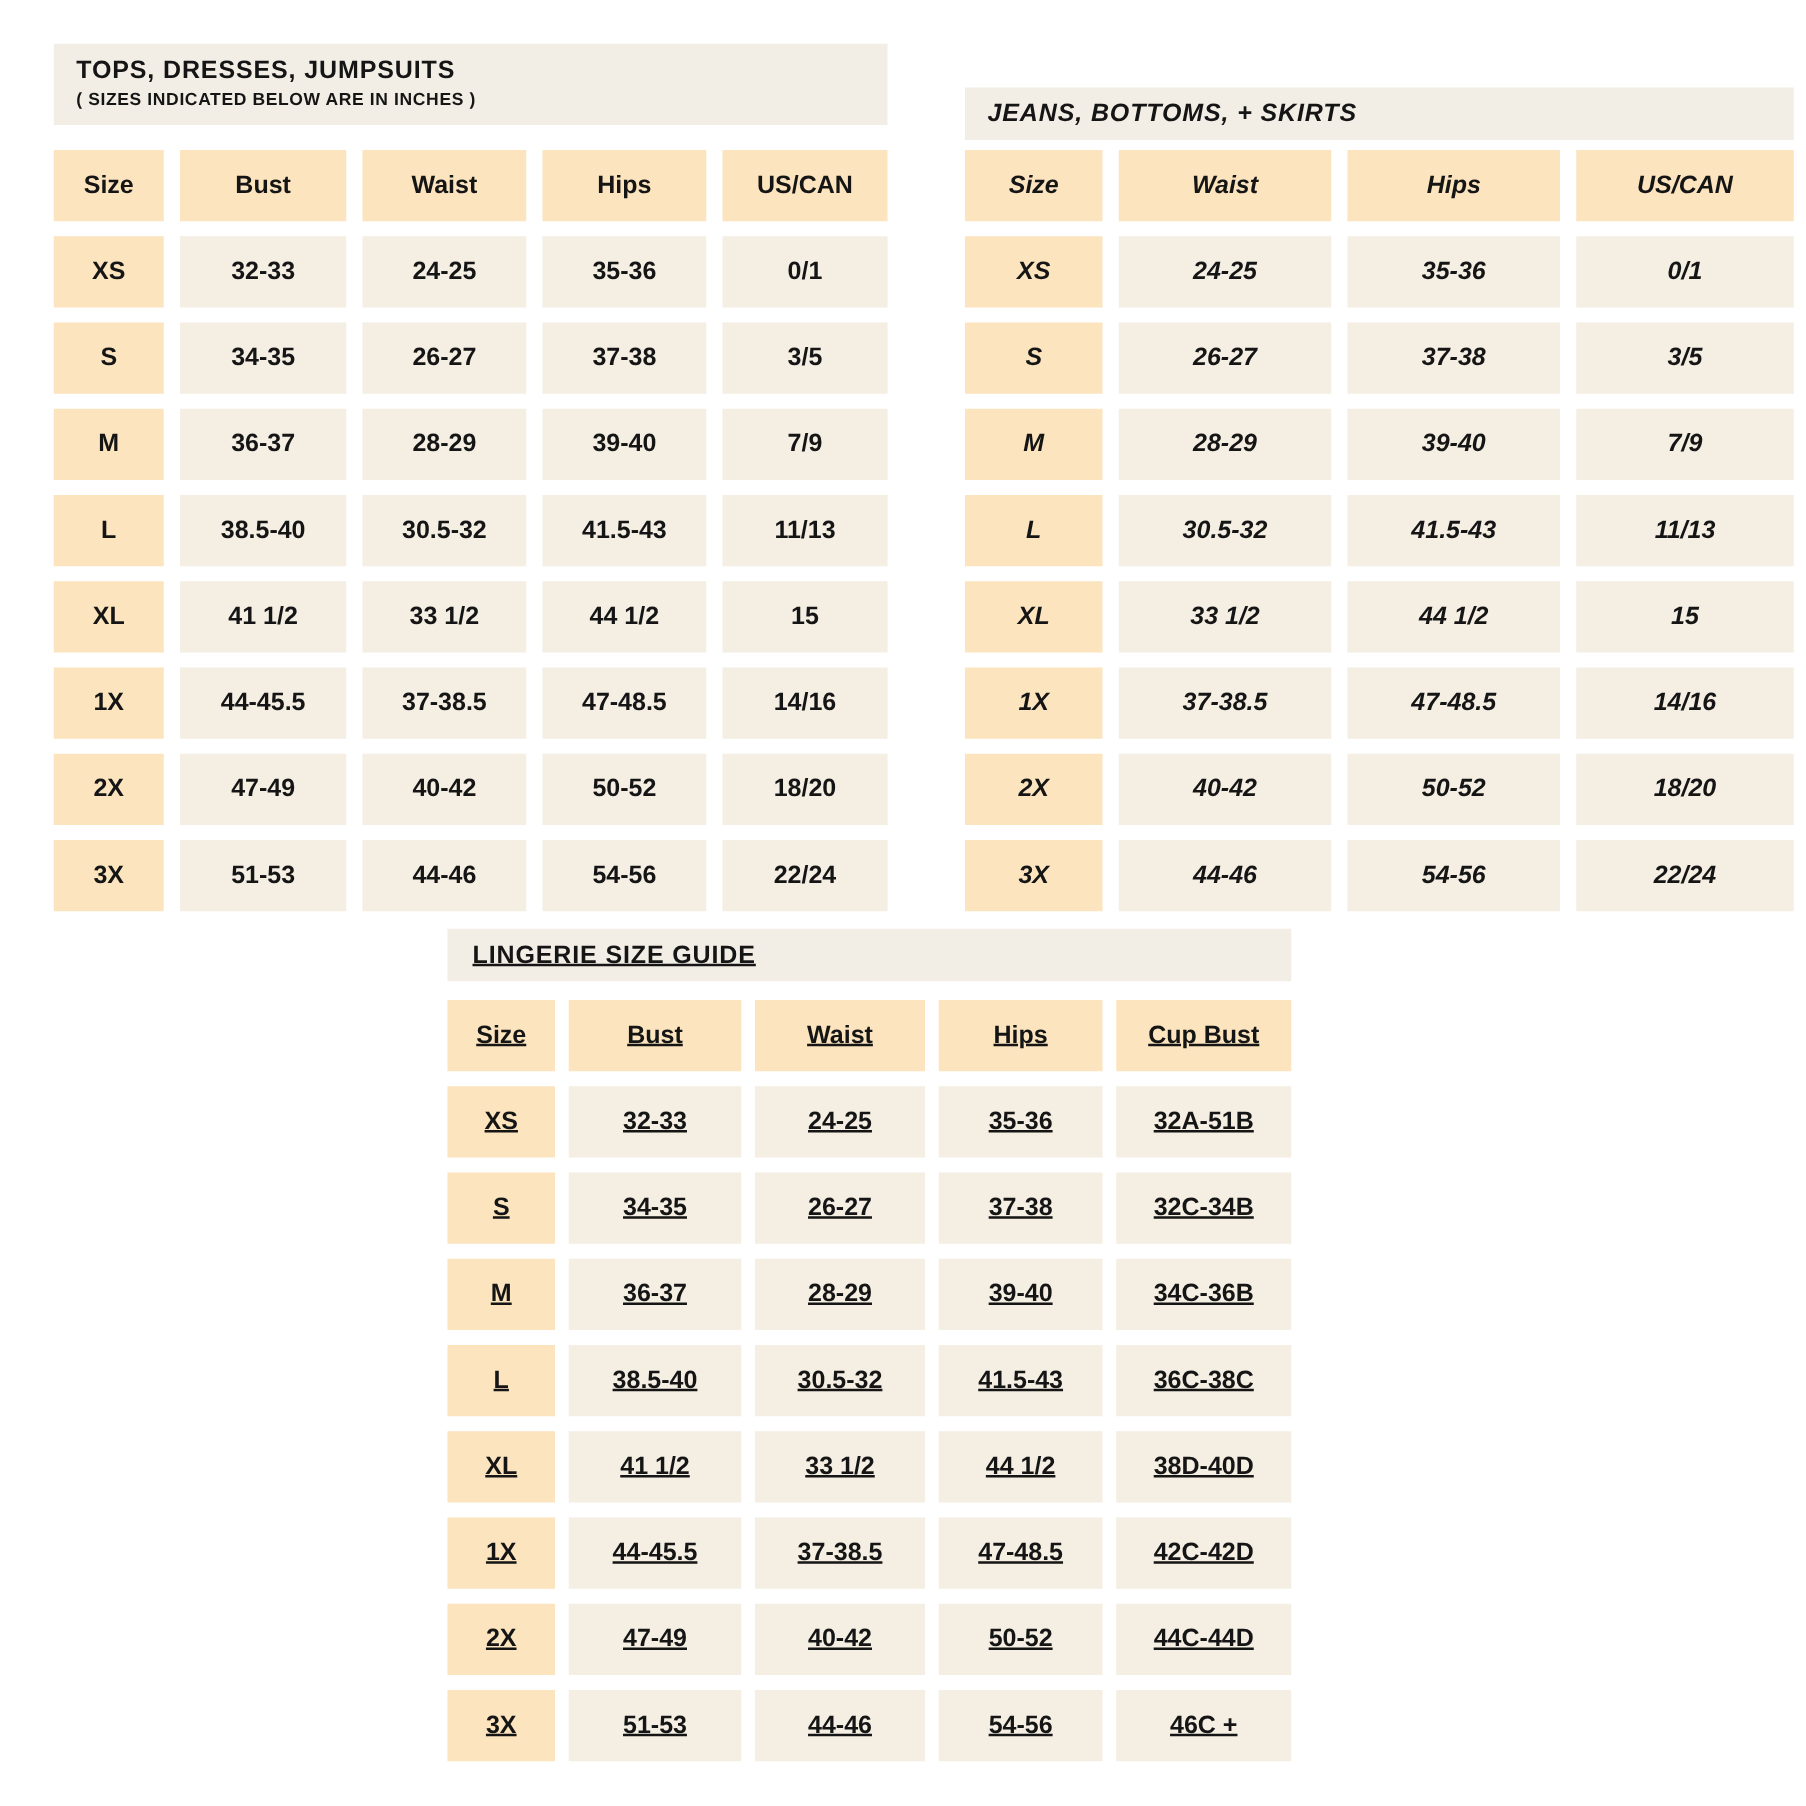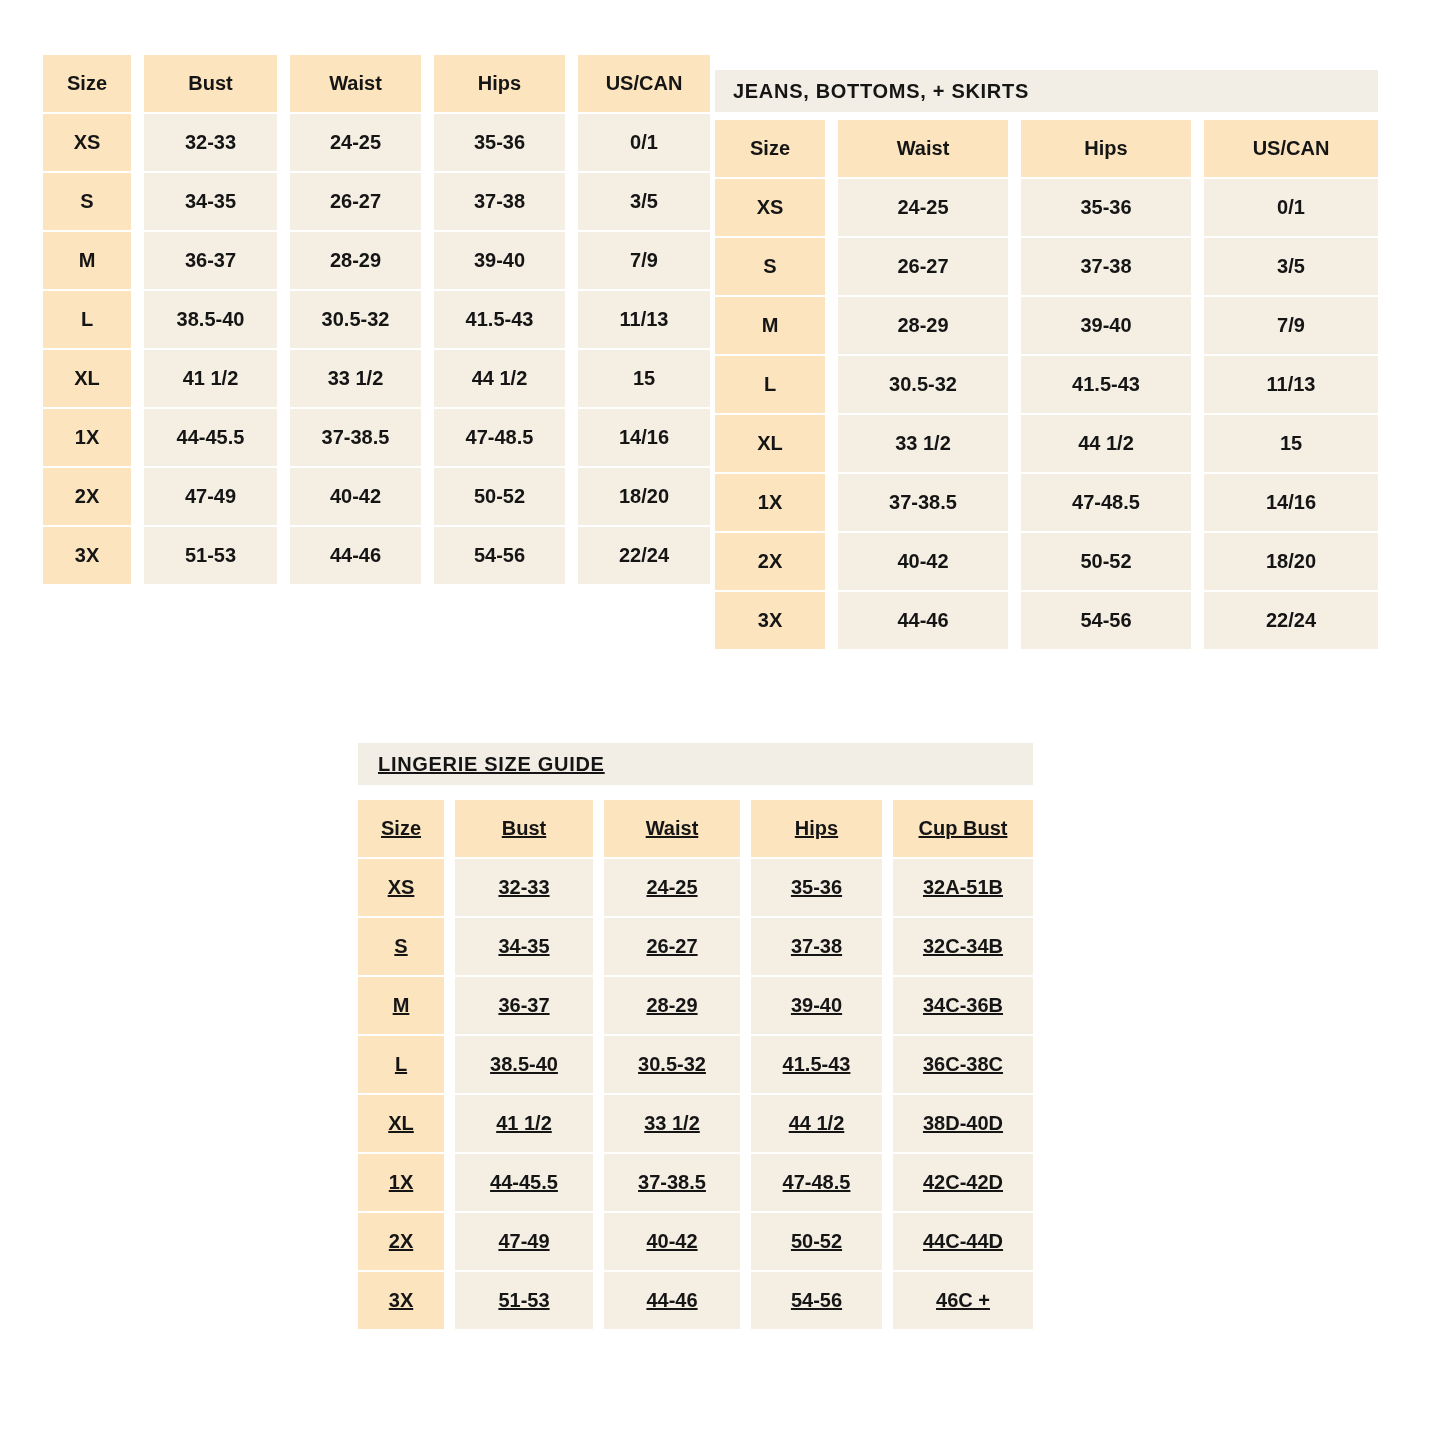--- a/index.html
+++ b/index.html
@@ -83,6 +83,10 @@
 <div class="canvas">
 
   <section class="tbl t1">
+    <header class="titlebar">
+      <div class="ttl">TOPS, DRESSES, JUMPSUITS</div>
+      <div class="sub">( SIZES INDICATED BELOW ARE IN INCHES )</div>
+    </header>
     <div class="grid">
         <div class="cell head">Size</div>
         <div class="cell head">Bust</div>

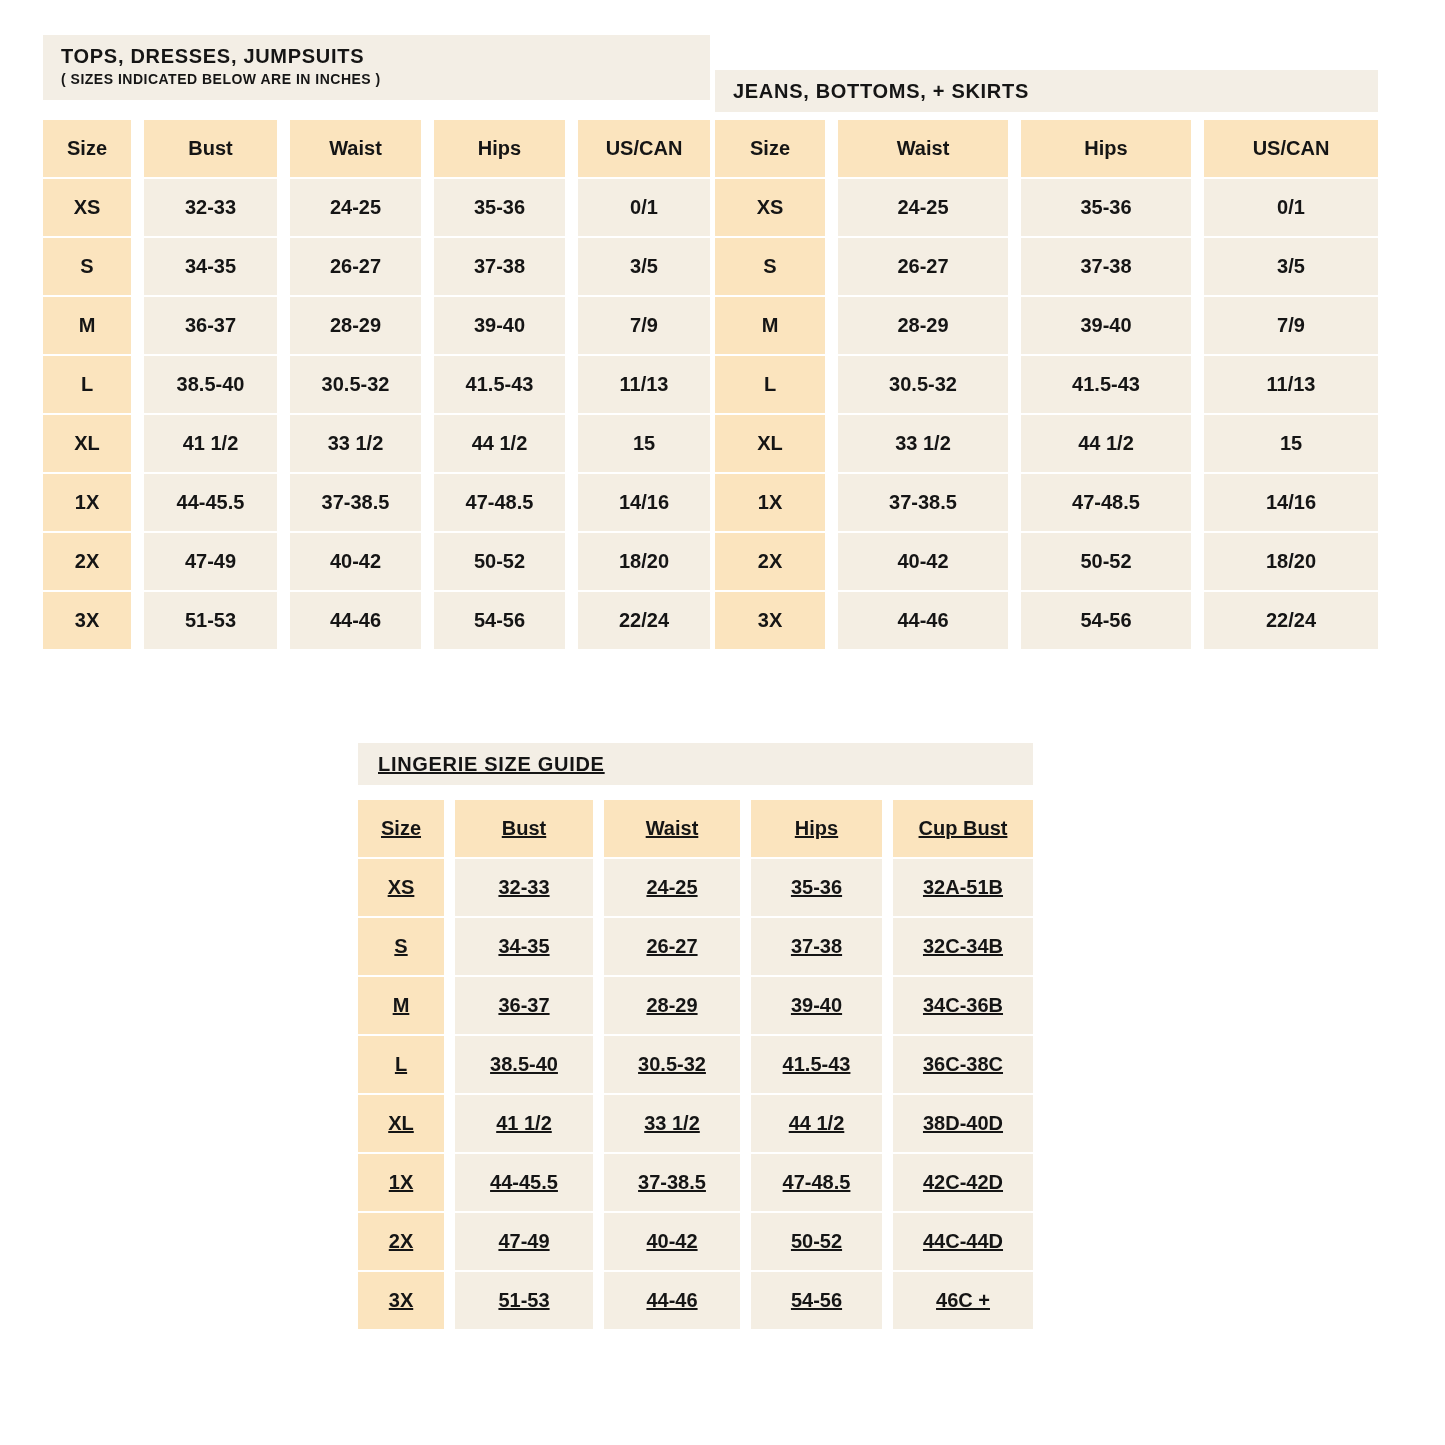--- a/index.html
+++ b/index.html
@@ -25,7 +25,7 @@
   }
   .tbl { position: absolute; }
   .t1 { left: 43px;  top: 35px;  }
-  .t2 { left: 715px; top: 70px;  }
+  .t2 { left: 772px; top: 70px; font-style: italic;  }
   .t3 { left: 358px; top: 743px; text-decoration: underline; }
 
   .titlebar {

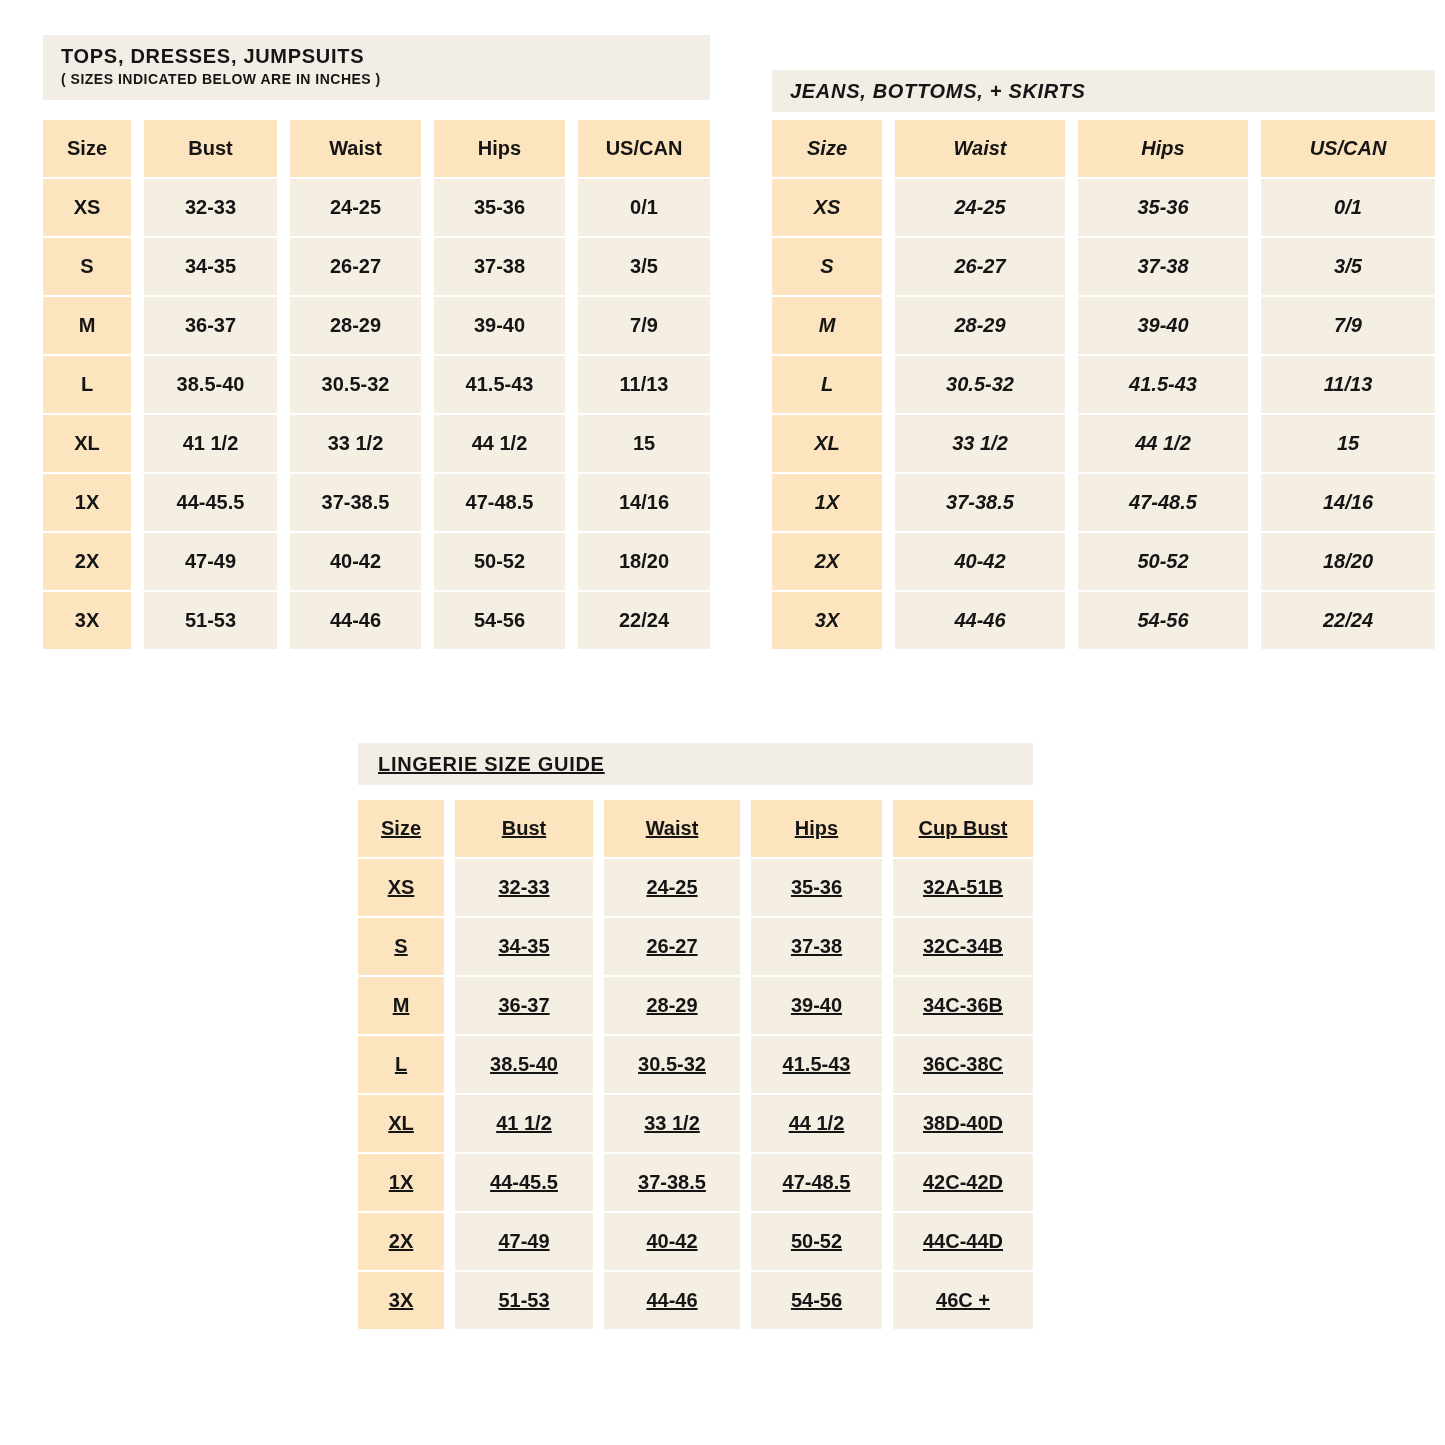--- a/index.html
+++ b/index.html
@@ -60,7 +60,7 @@
   .grid {
     display: grid;
     grid-auto-rows: 57px;
-    row-gap: 2px;
+    row-gap: 12px;
   }
   .t1 .grid { margin-top: 20px; grid-template-columns: 88px 133px 131px 131px 132px; column-gap: 13px; }
   .t2 .grid { margin-top: 8px;  grid-template-columns: 110px 170px 170px 174px;       column-gap: 13px; }

